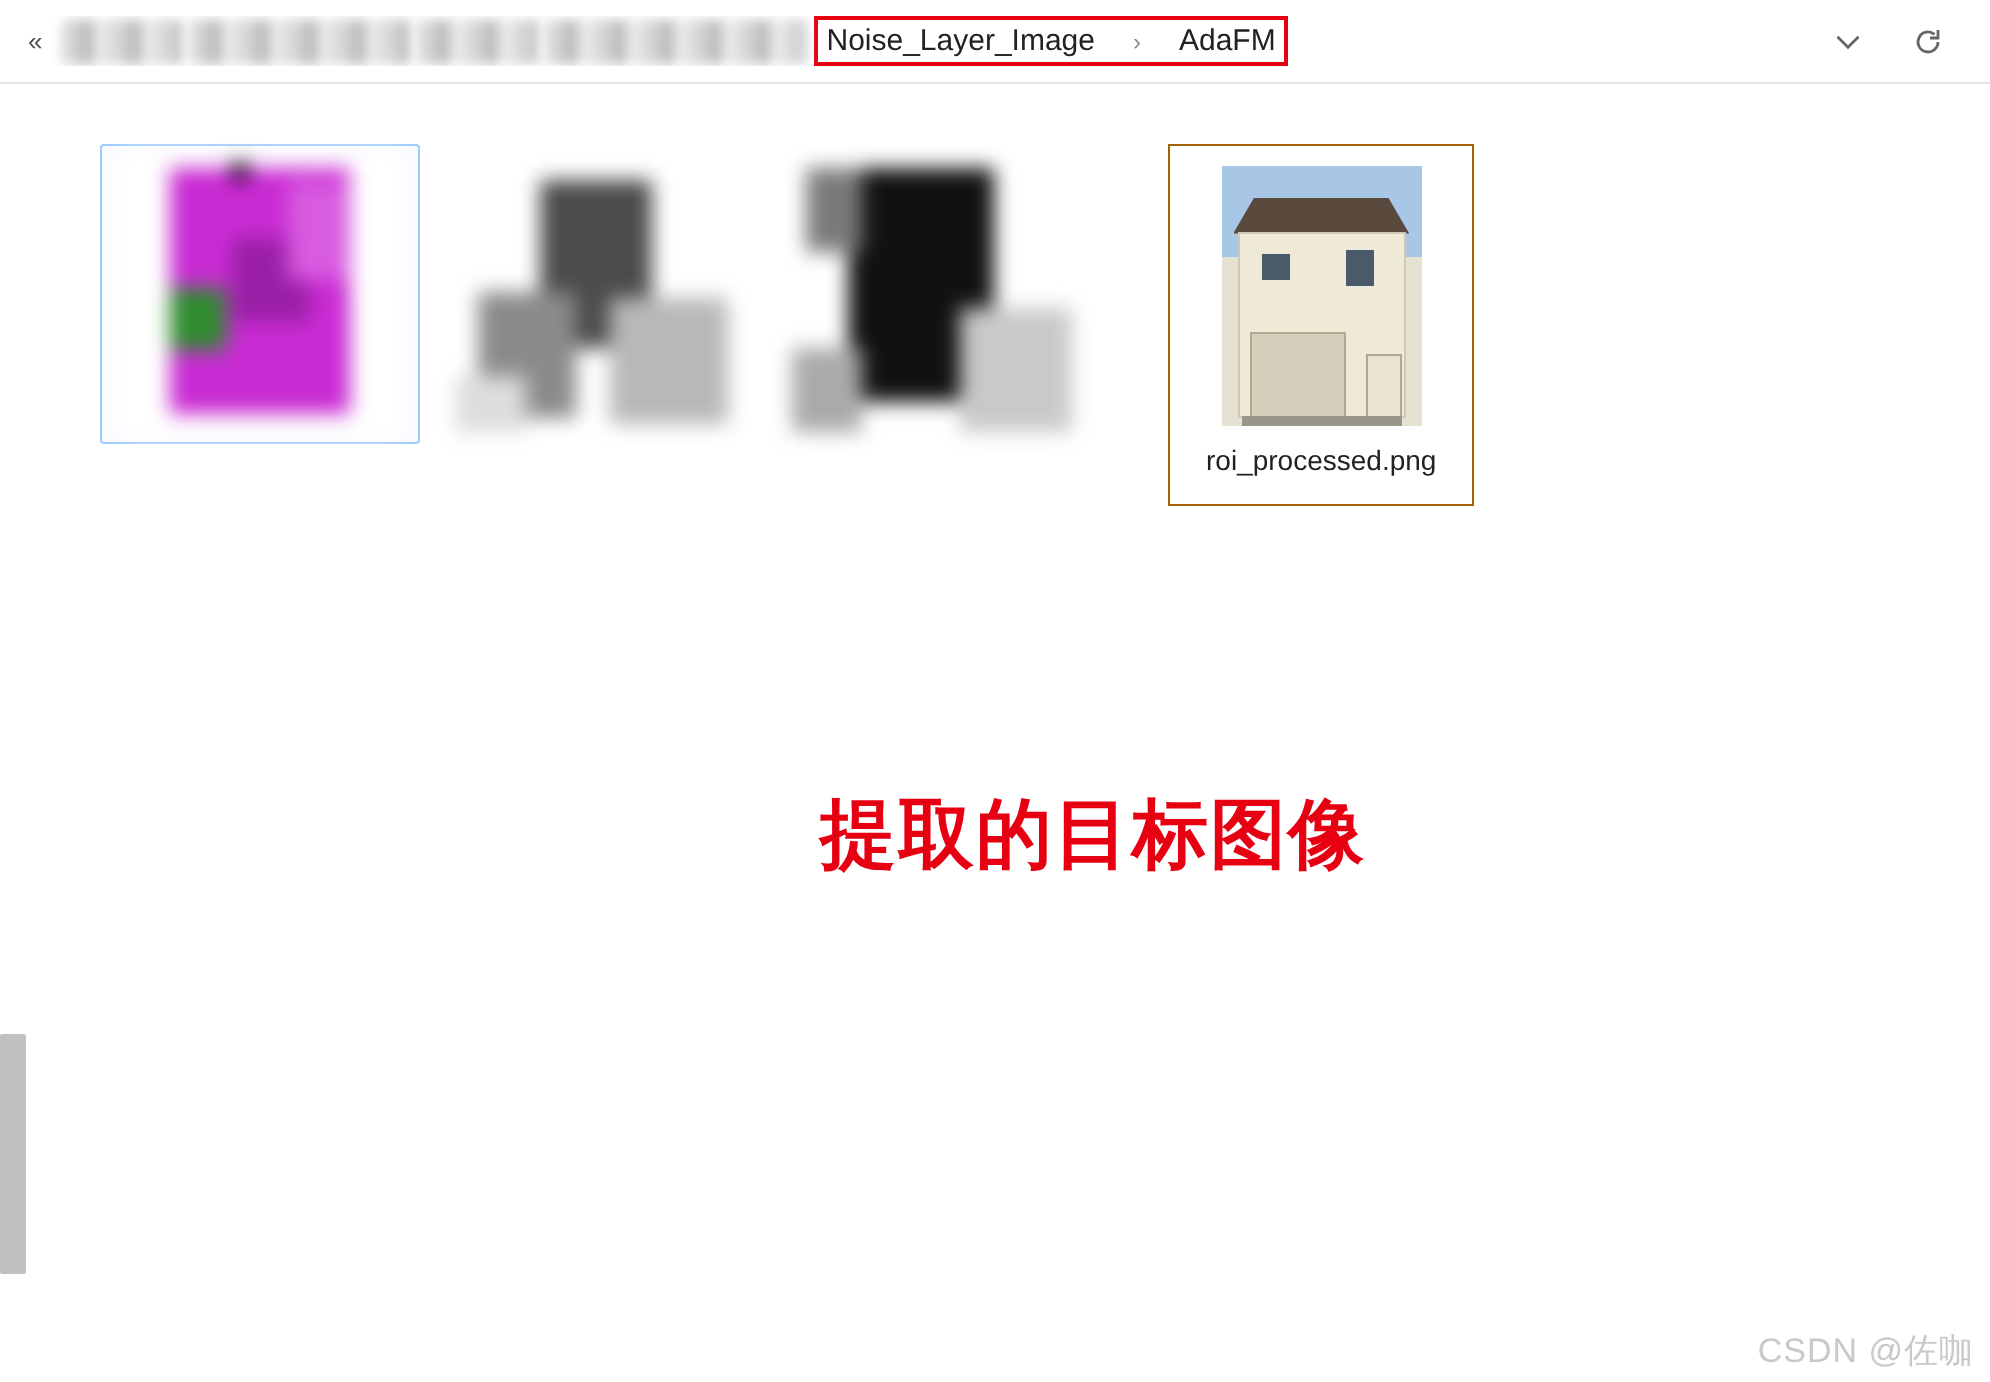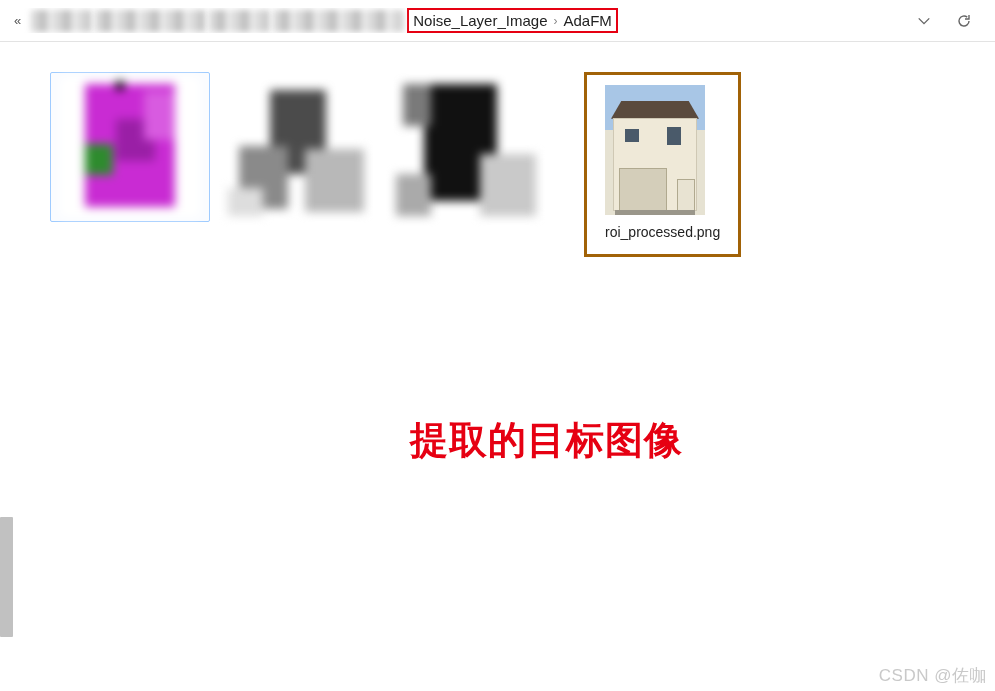--- a/index.html
+++ b/index.html
@@ -41,7 +41,7 @@
       padding: 2px 4px;
       display: flex;
       align-items: center;
-      gap: 6px;
+      gap: 19px;
       font-size: 15px;
       color: #222;
     }

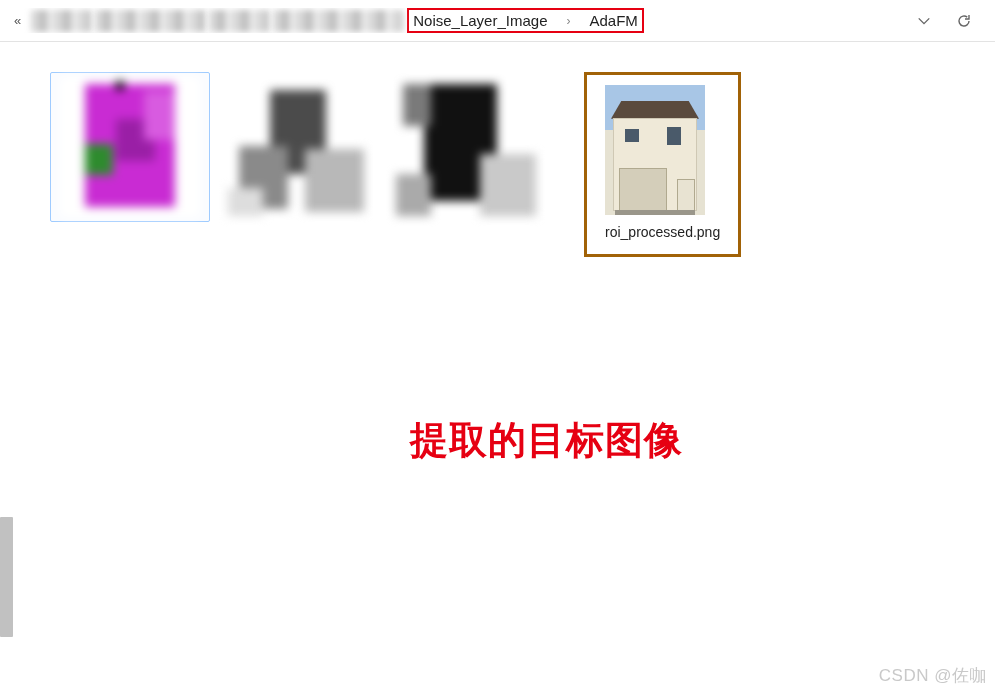--- a/index.html
+++ b/index.html
@@ -144,11 +144,11 @@
     .house-thumb .door{position:absolute;right:10%;bottom:2%;width:18%;height:26%;background:#e8e3d2;border:1px solid #b0a98f;}
     .house-thumb .drive{position:absolute;left:10%;bottom:0;width:80%;height:4%;background:#9a968a;}
     .highlighted-file {
-      border: 3px solid #a16207;
+      border: 1px solid #a16207;
       padding: 10px 18px 12px;
       display: flex;
       flex-direction: column;
-      align-items: flex-start;
+      align-items: center;
       margin-left: 30px;
     }
     .file-label {

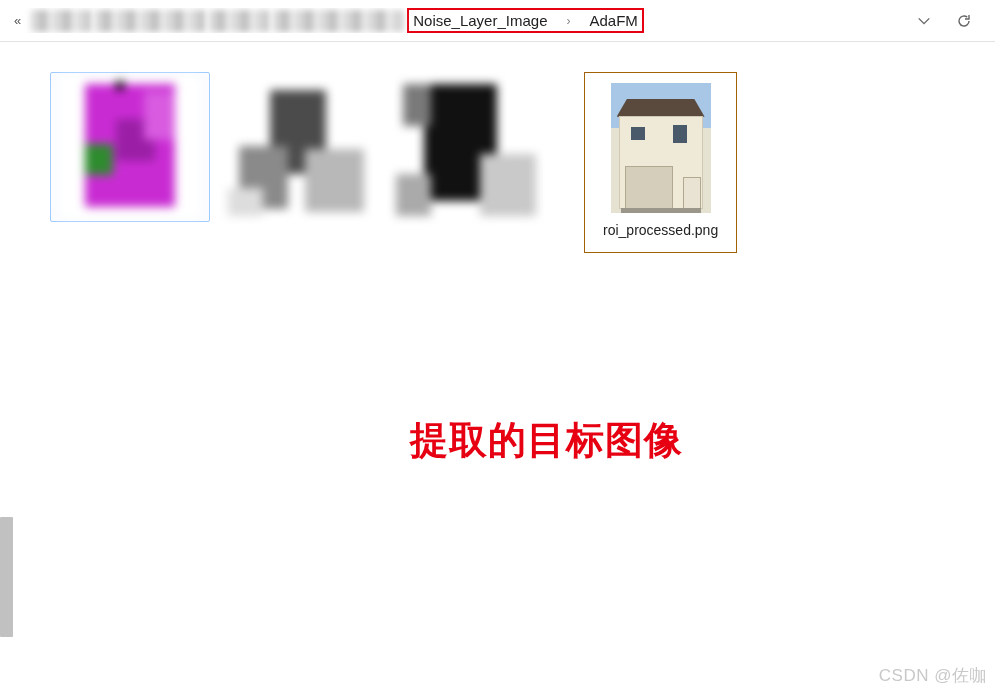--- a/index.html
+++ b/index.html
@@ -168,7 +168,6 @@
       font-weight: 700;
       color: #e60012;
       letter-spacing: 1px;
-      margin-top: 23px;
     }
     .scrollbar-stub {
       position: absolute;

